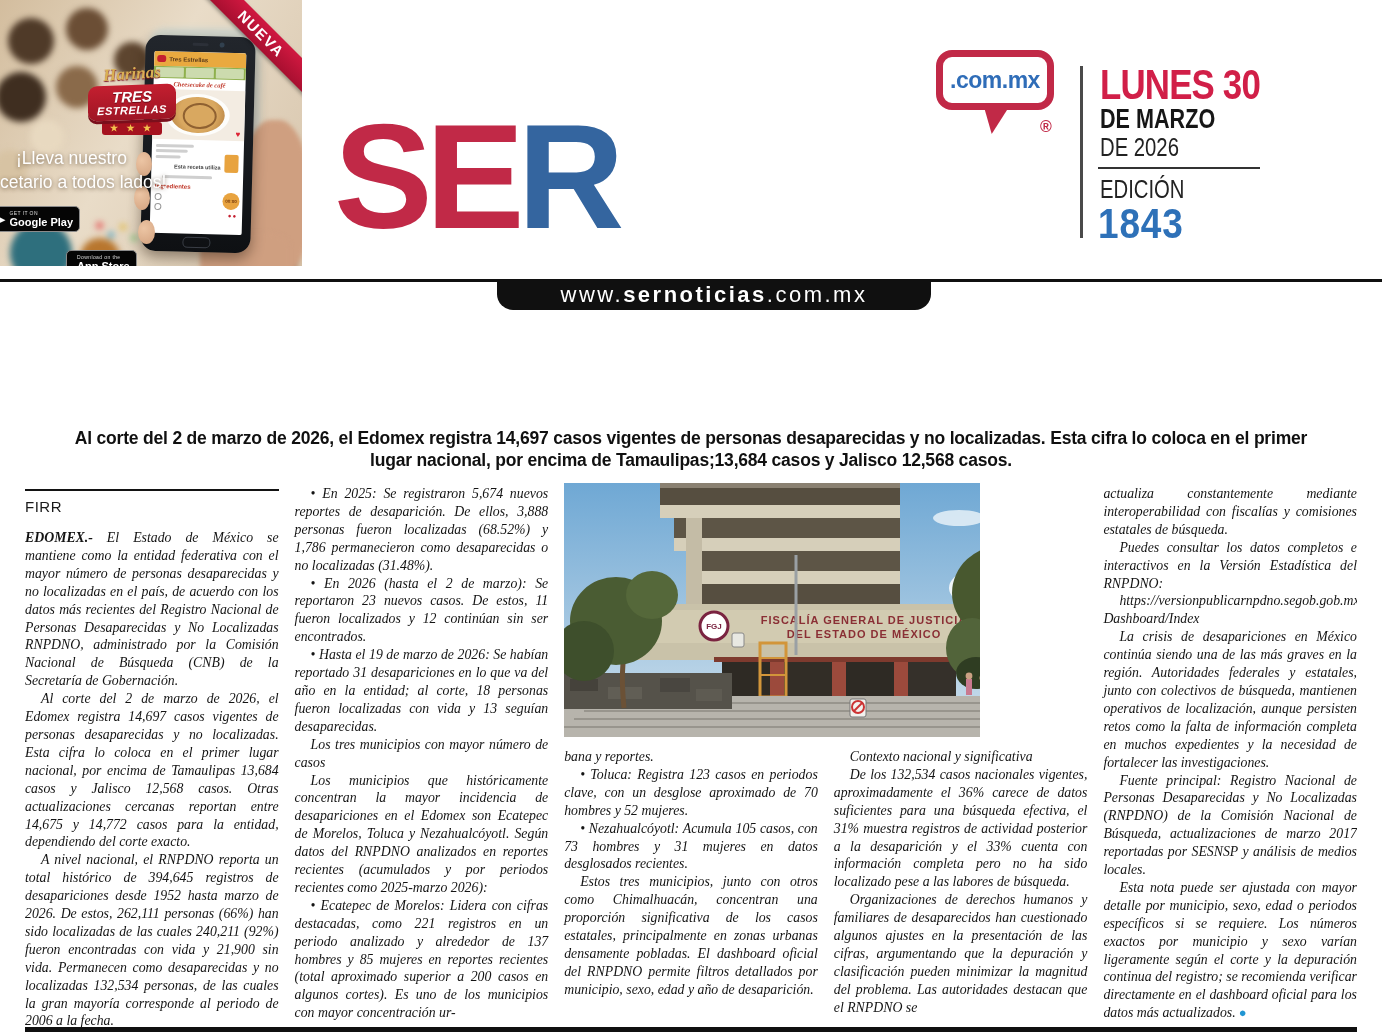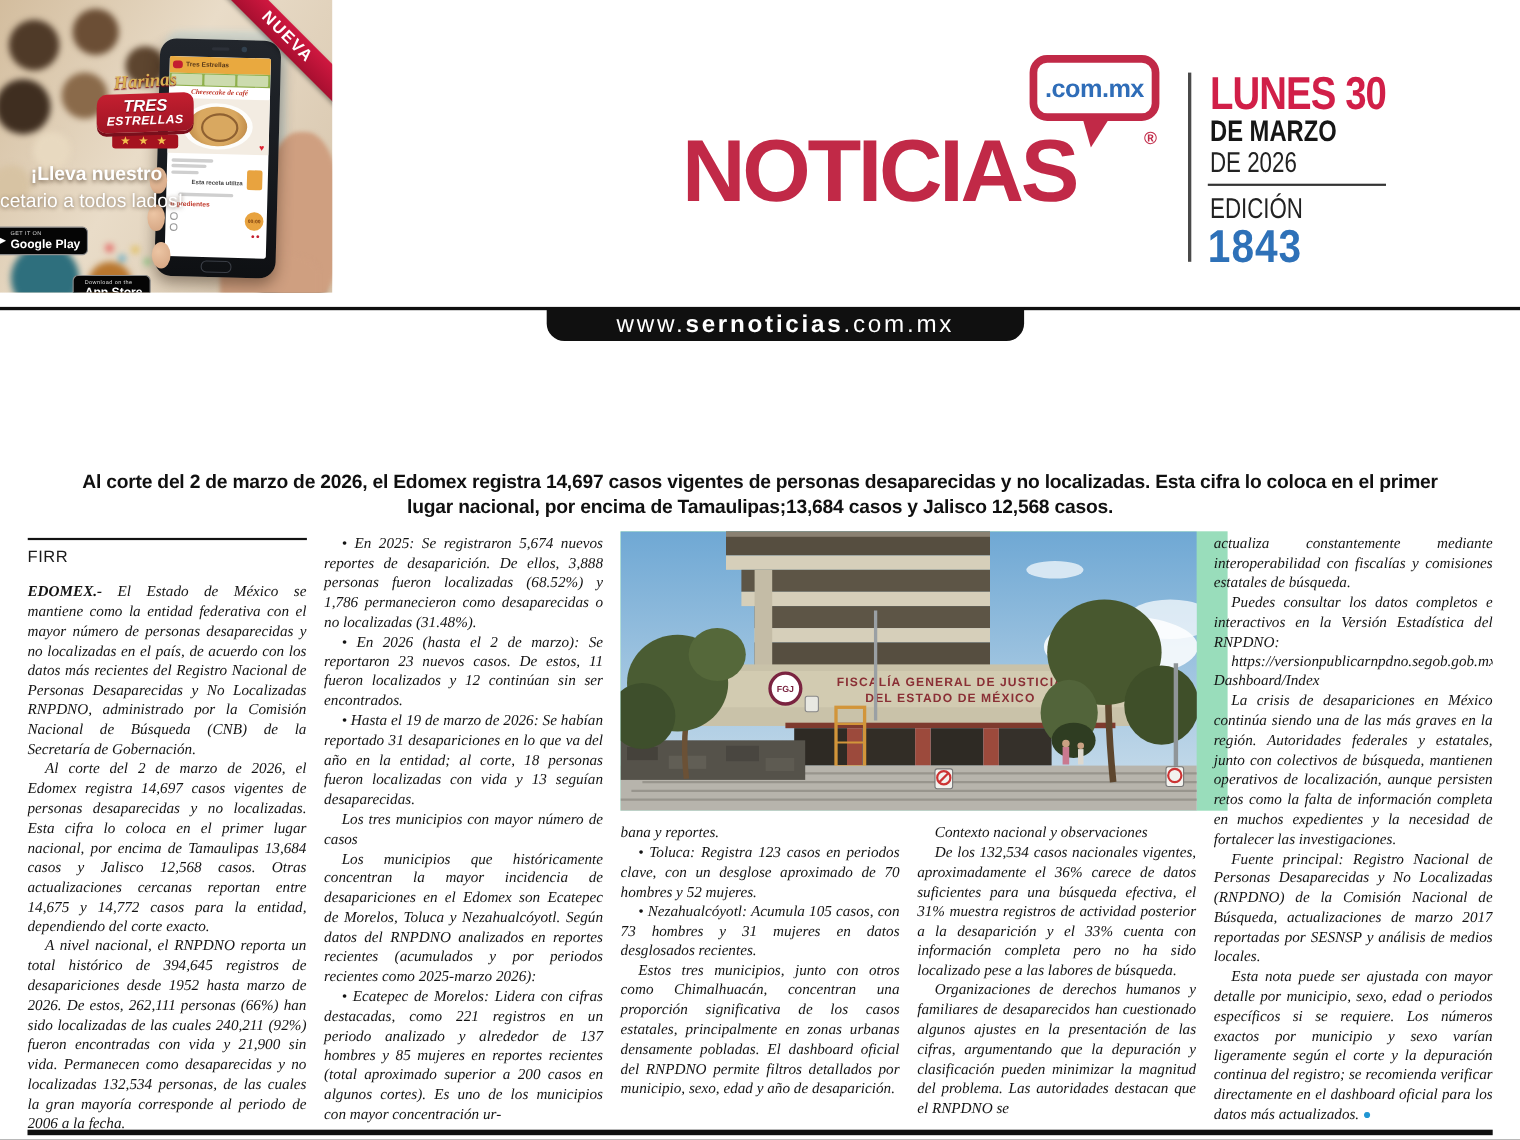--- a/index.html
+++ b/index.html
@@ -31,7 +31,7 @@
       font:700 9px/13px "Liberation Sans",sans-serif;color:#f2c14e;letter-spacing:3px;}
   .slogan{position:absolute;left:0;top:146px;width:200px;z-index:4;color:#fff;
       font:400 17.5px/24px "Liberation Sans",sans-serif;text-shadow:0 1px 4px rgba(60,40,20,.65);}
-  .slogan .s1{padding-left:28px;display:block;font-weight:bold;}
+  .slogan .s1{padding-left:16px;display:block;}
   .badge{position:absolute;top:206px;height:24px;background:#050505;border:1px solid #8b8b8b;
       border-radius:5px;color:#fff;display:flex;align-items:center;gap:4px;padding:0 6px;z-index:4;}
   .badge .bicon{font-size:11px;line-height:1;}

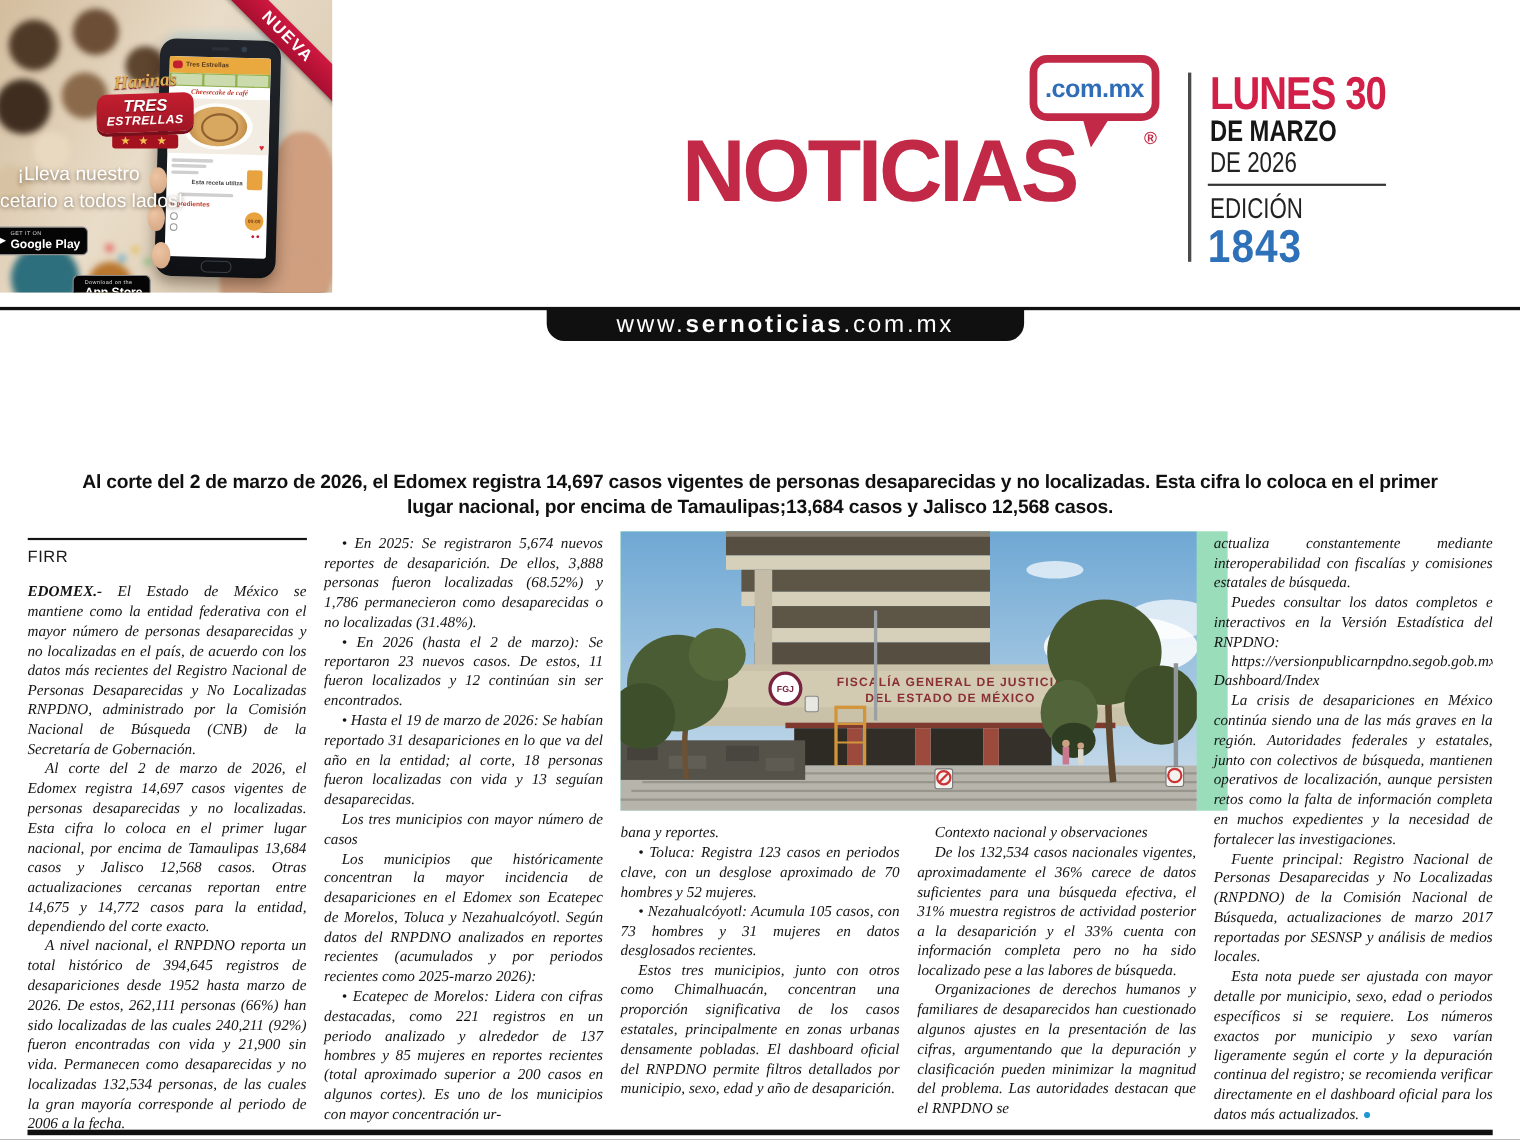--- a/index.html
+++ b/index.html
@@ -244,6 +244,7 @@
     </div>
   </div>
 
+  <div class="m-ser"><span class="se">SE</span><span class="r">R</span></div>
   <div class="m-noticias">NOTICIAS</div>
   <div class="m-reg">®</div>
   <div class="m-bubble">

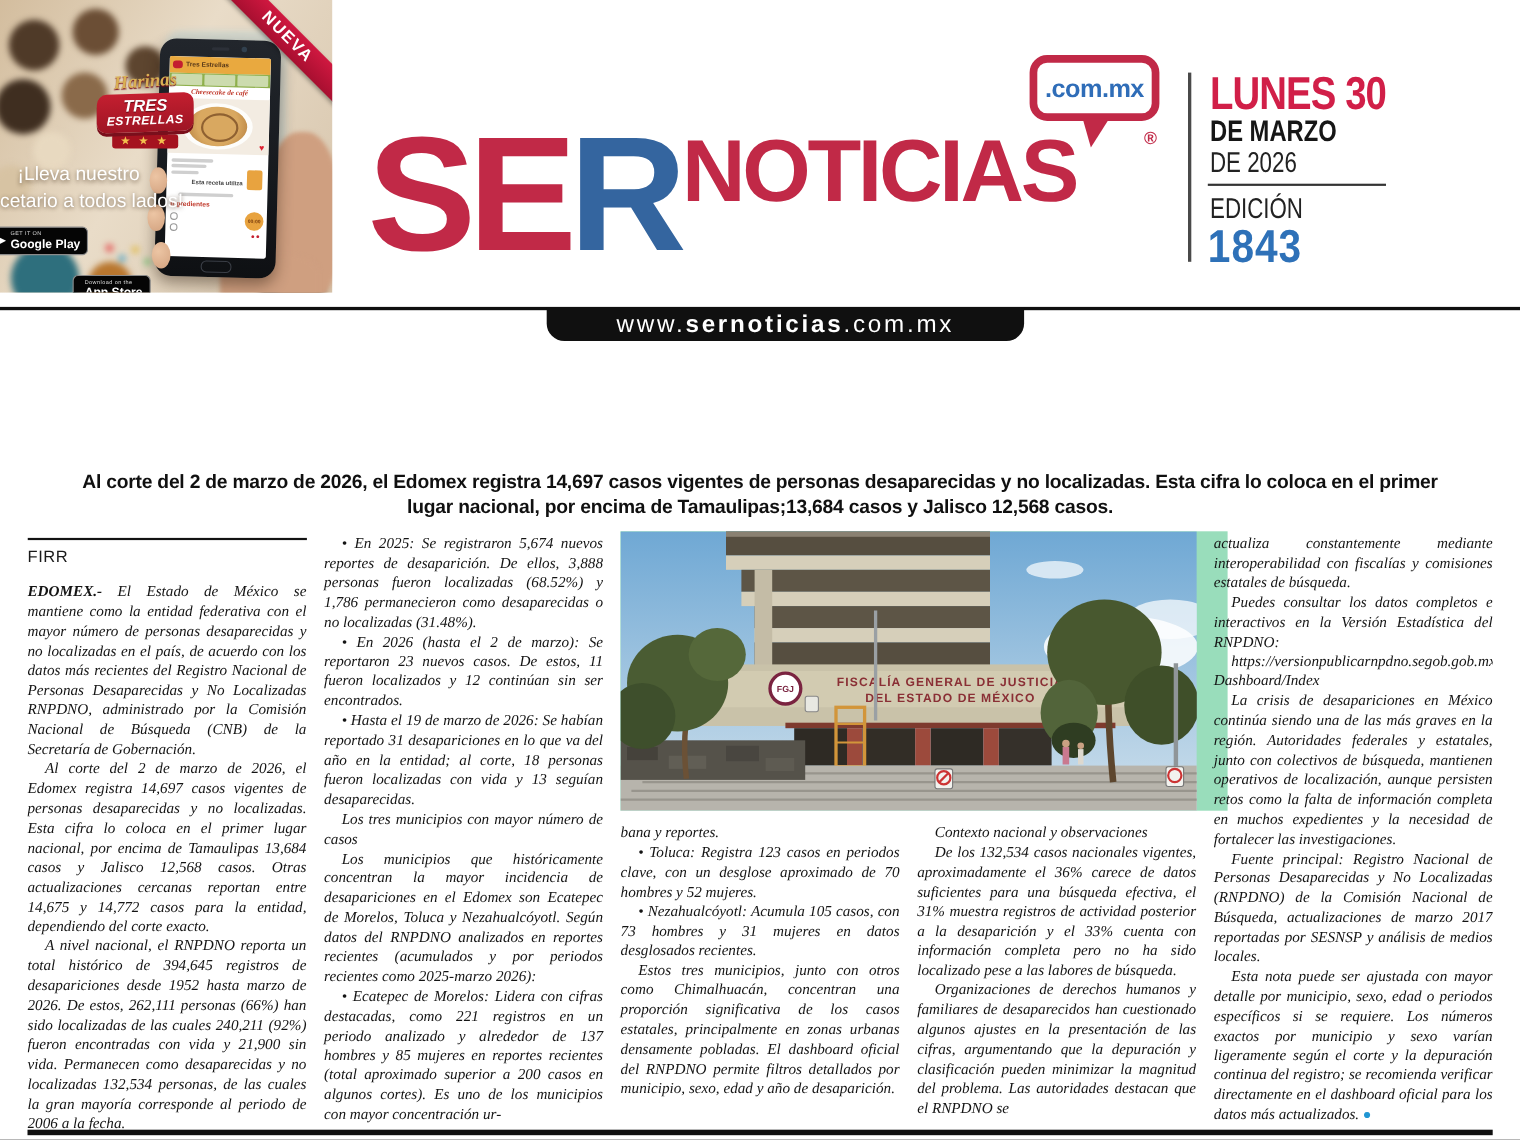--- a/index.html
+++ b/index.html
@@ -245,7 +245,6 @@
   </div>
 
   <div class="m-ser"><span class="se">SE</span><span class="r">R</span></div>
-  <div class="m-noticias">NOTICIAS</div>
   <div class="m-reg">®</div>
   <div class="m-bubble">
       <span>.com.mx</span>

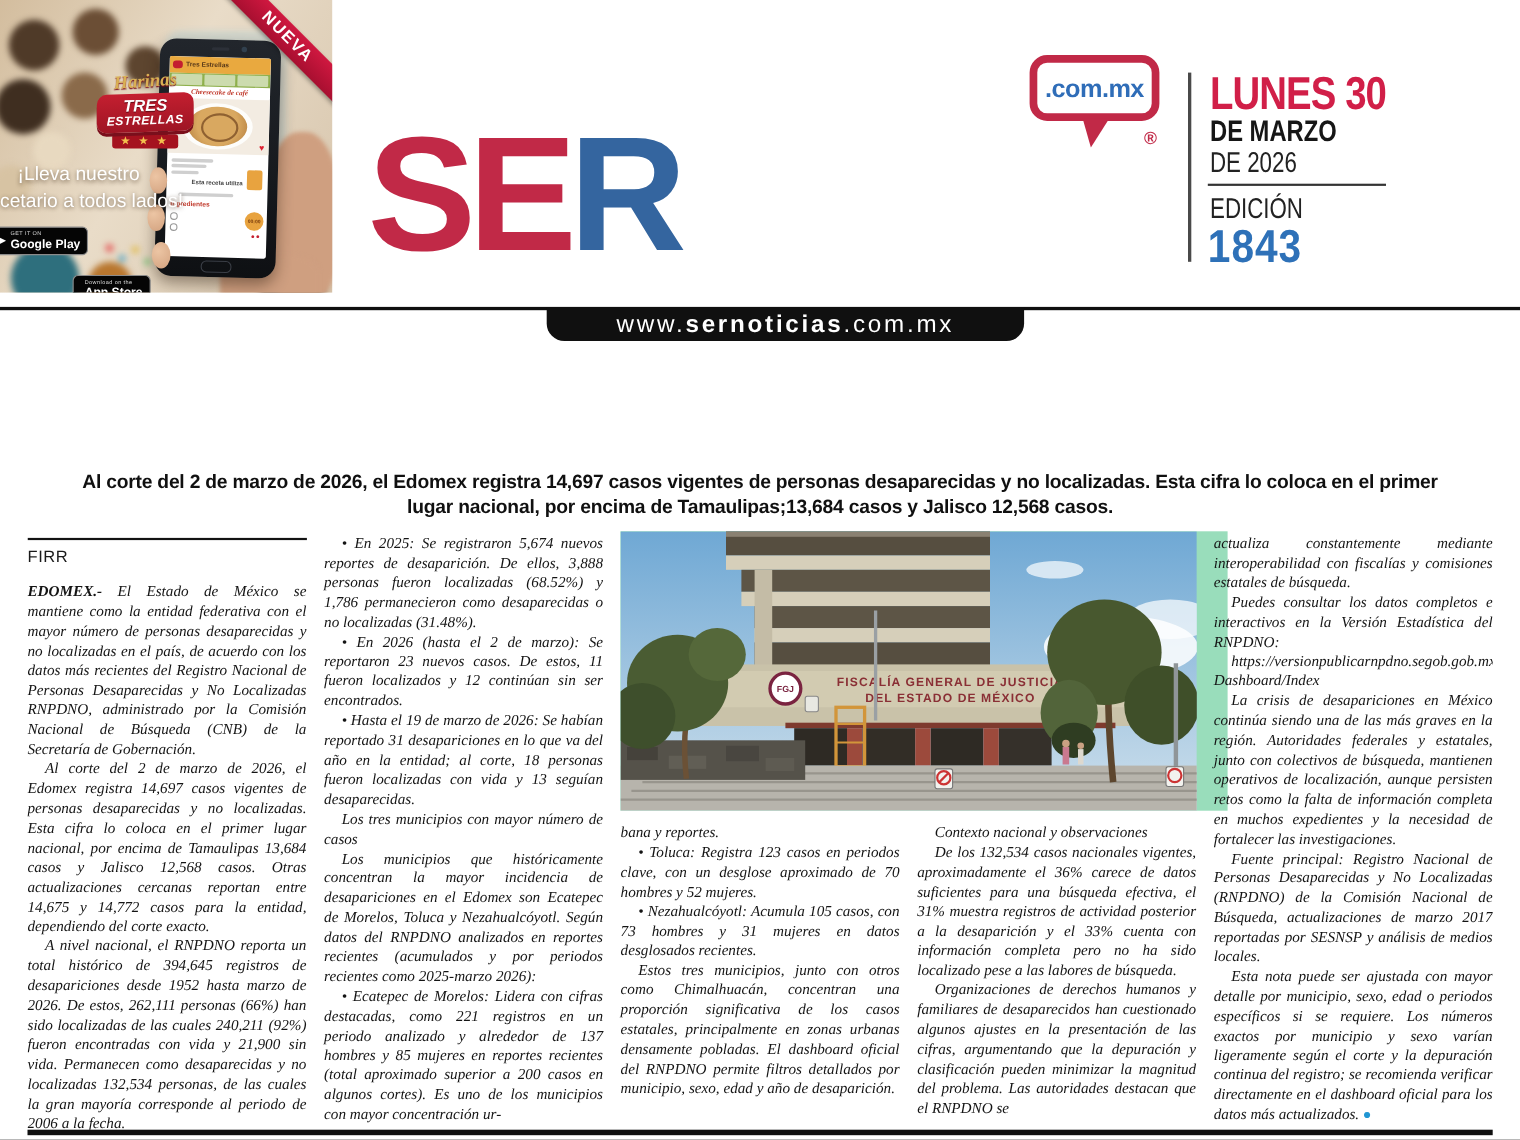--- a/index.html
+++ b/index.html
@@ -134,7 +134,7 @@
   .enddot{color:var(--dot_blue);font-size:13px;}
 
   
-  .photo{position:absolute;left:564px;top:483px;width:552px;height:254px;overflow:hidden;background:#9db;}
+  .photo{position:absolute;left:564px;top:483px;width:416px;height:254px;overflow:hidden;background:#9db;}
   .photo svg{display:block;}
 </style>
 </head>

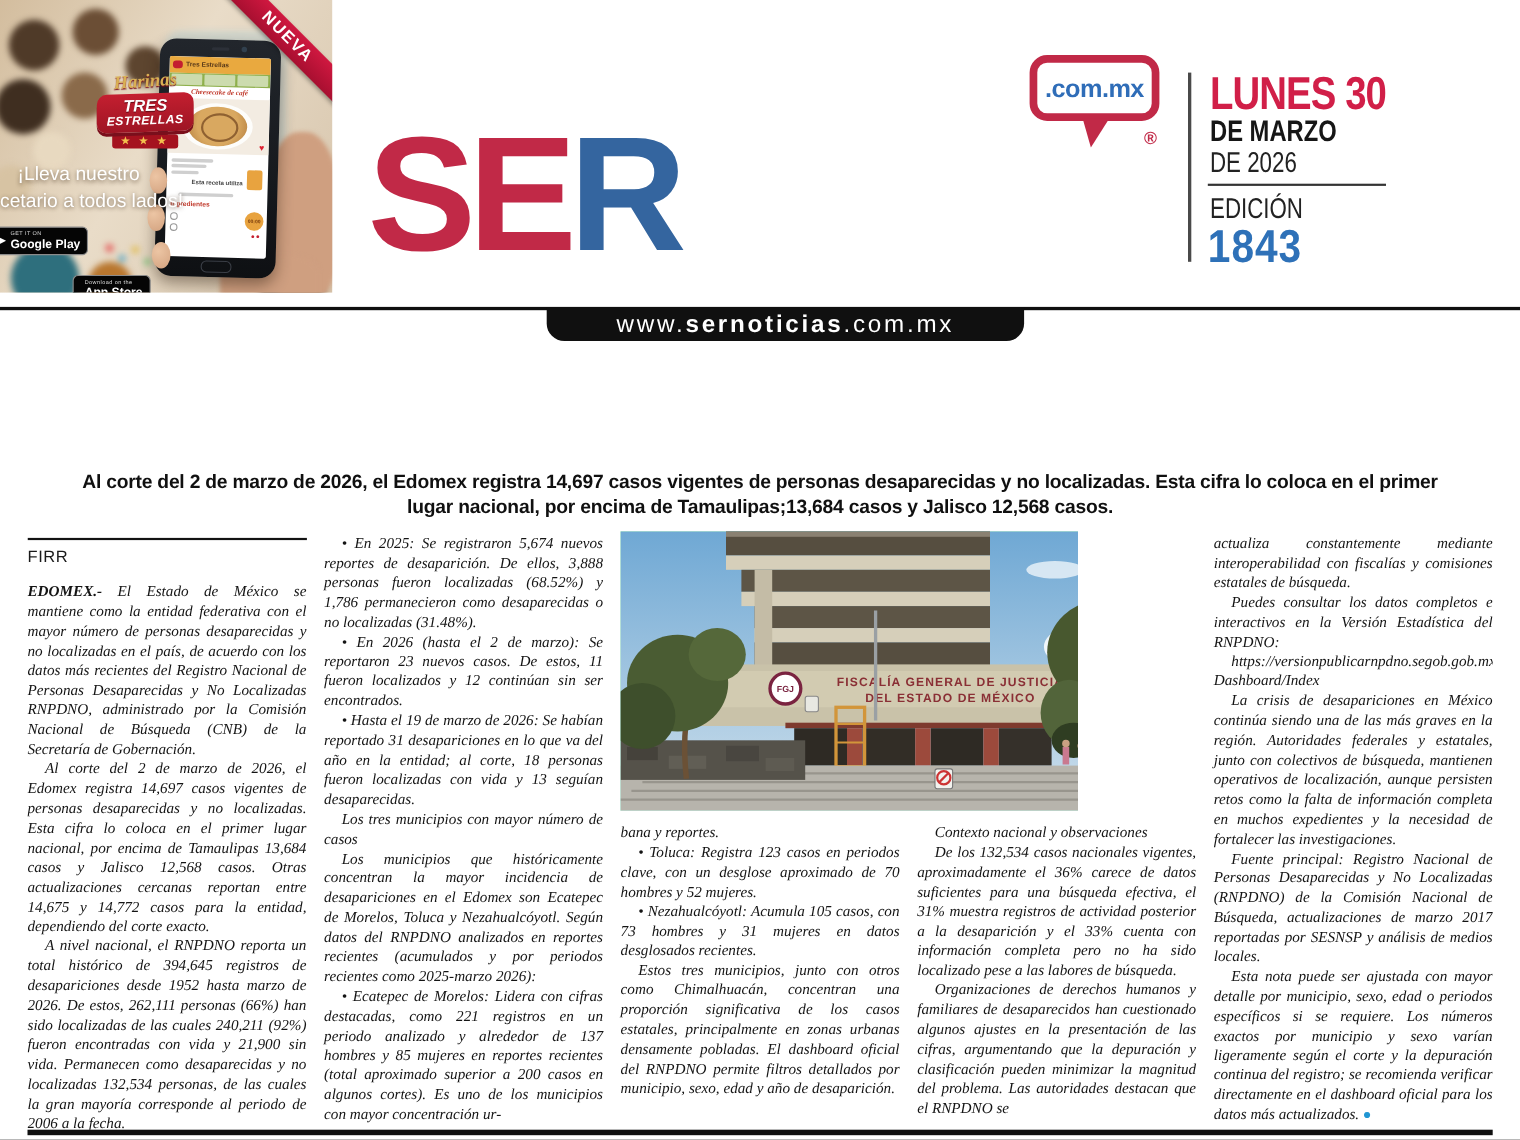--- a/index.html
+++ b/index.html
@@ -387,7 +387,7 @@
         <p class="para">Estos tres municipios, junto con otros como Chimalhuacán, concentran una proporción significativa de los casos estatales, principalmente en zonas urbanas densamente pobladas. El dashboard oficial del RNPDNO permite filtros detallados por municipio, sexo, edad y año de desaparición.</p>
       </div>
     <div class="col under-photo">
-        <p class="para">Contexto nacional y observaciones</p>
+        <p class="para">Contexto nacional y significativa</p>
         <p class="para">De los 132,534 casos nacionales vigentes, aproximadamente el 36% carece de datos suficientes para una búsqueda efectiva, el 31% muestra registros de actividad posterior a la desaparición y el 33% cuenta con información completa pero no ha sido localizado pese a las labores de búsqueda.</p>
         <p class="para">Organizaciones de derechos humanos y familiares de desaparecidos han cuestionado algunos ajustes en la presentación de las cifras, argumentando que la depuración y clasificación pueden minimizar la magnitud del problema. Las autoridades destacan que el RNPDNO se</p>
       </div>

